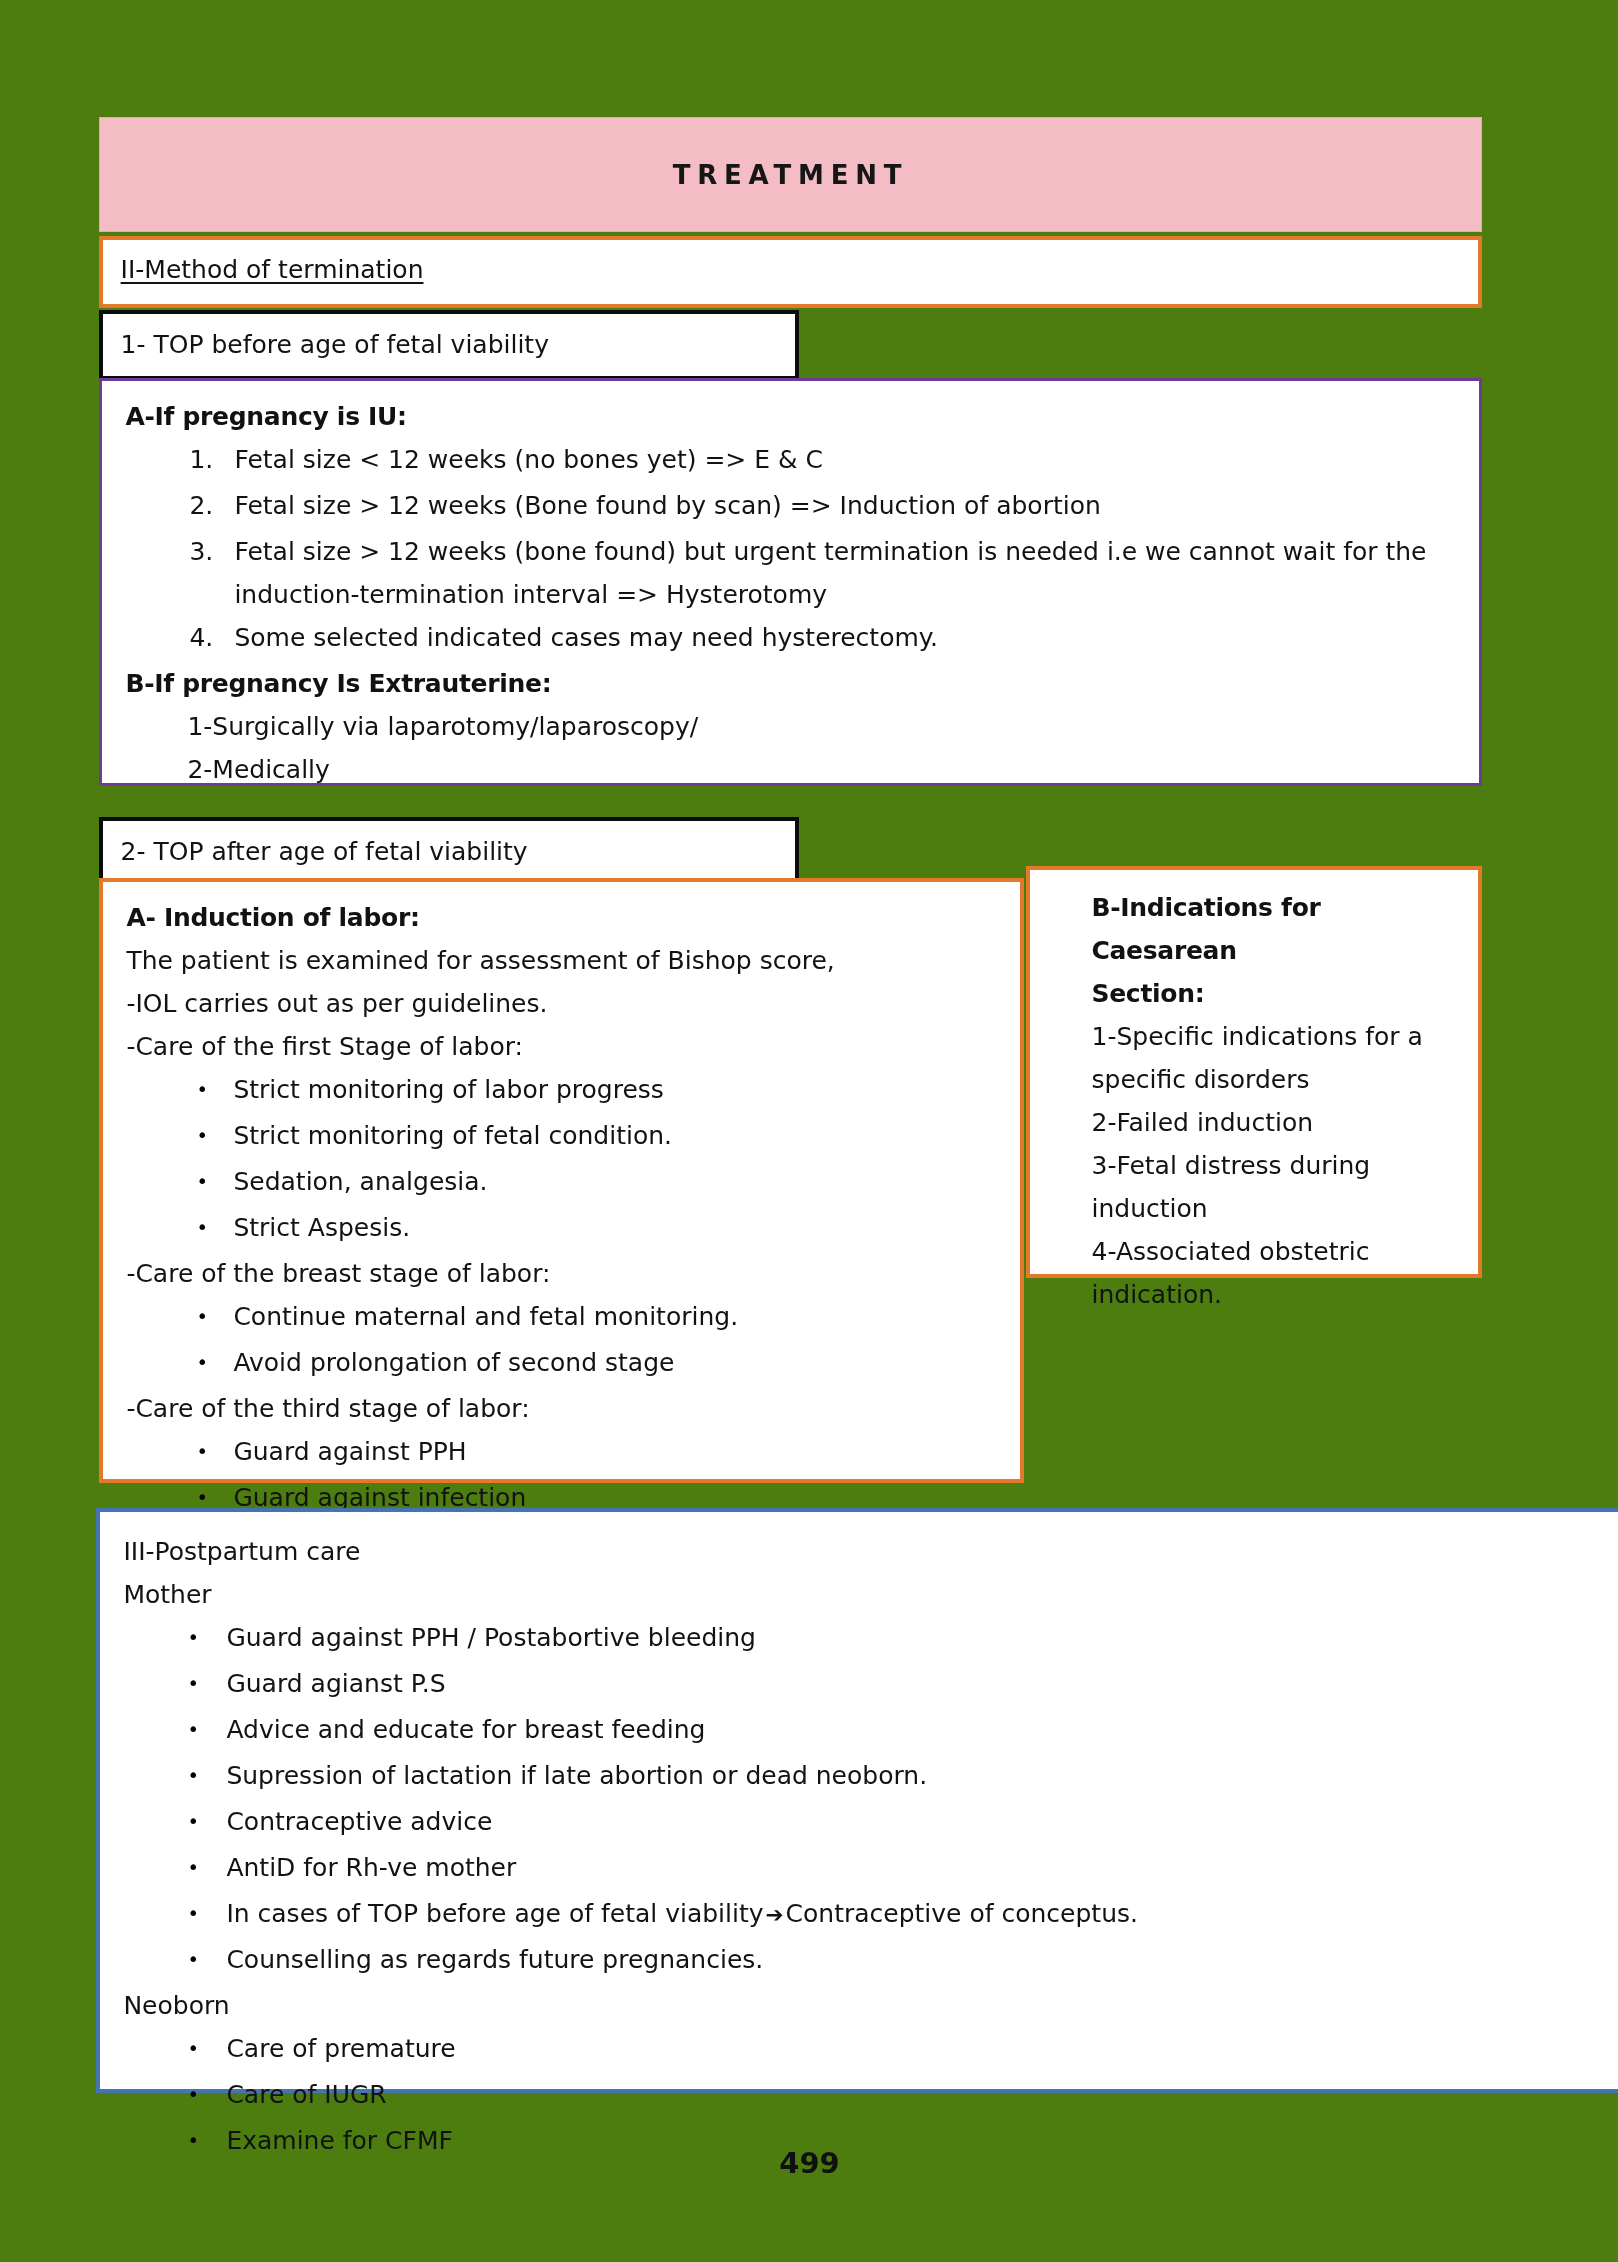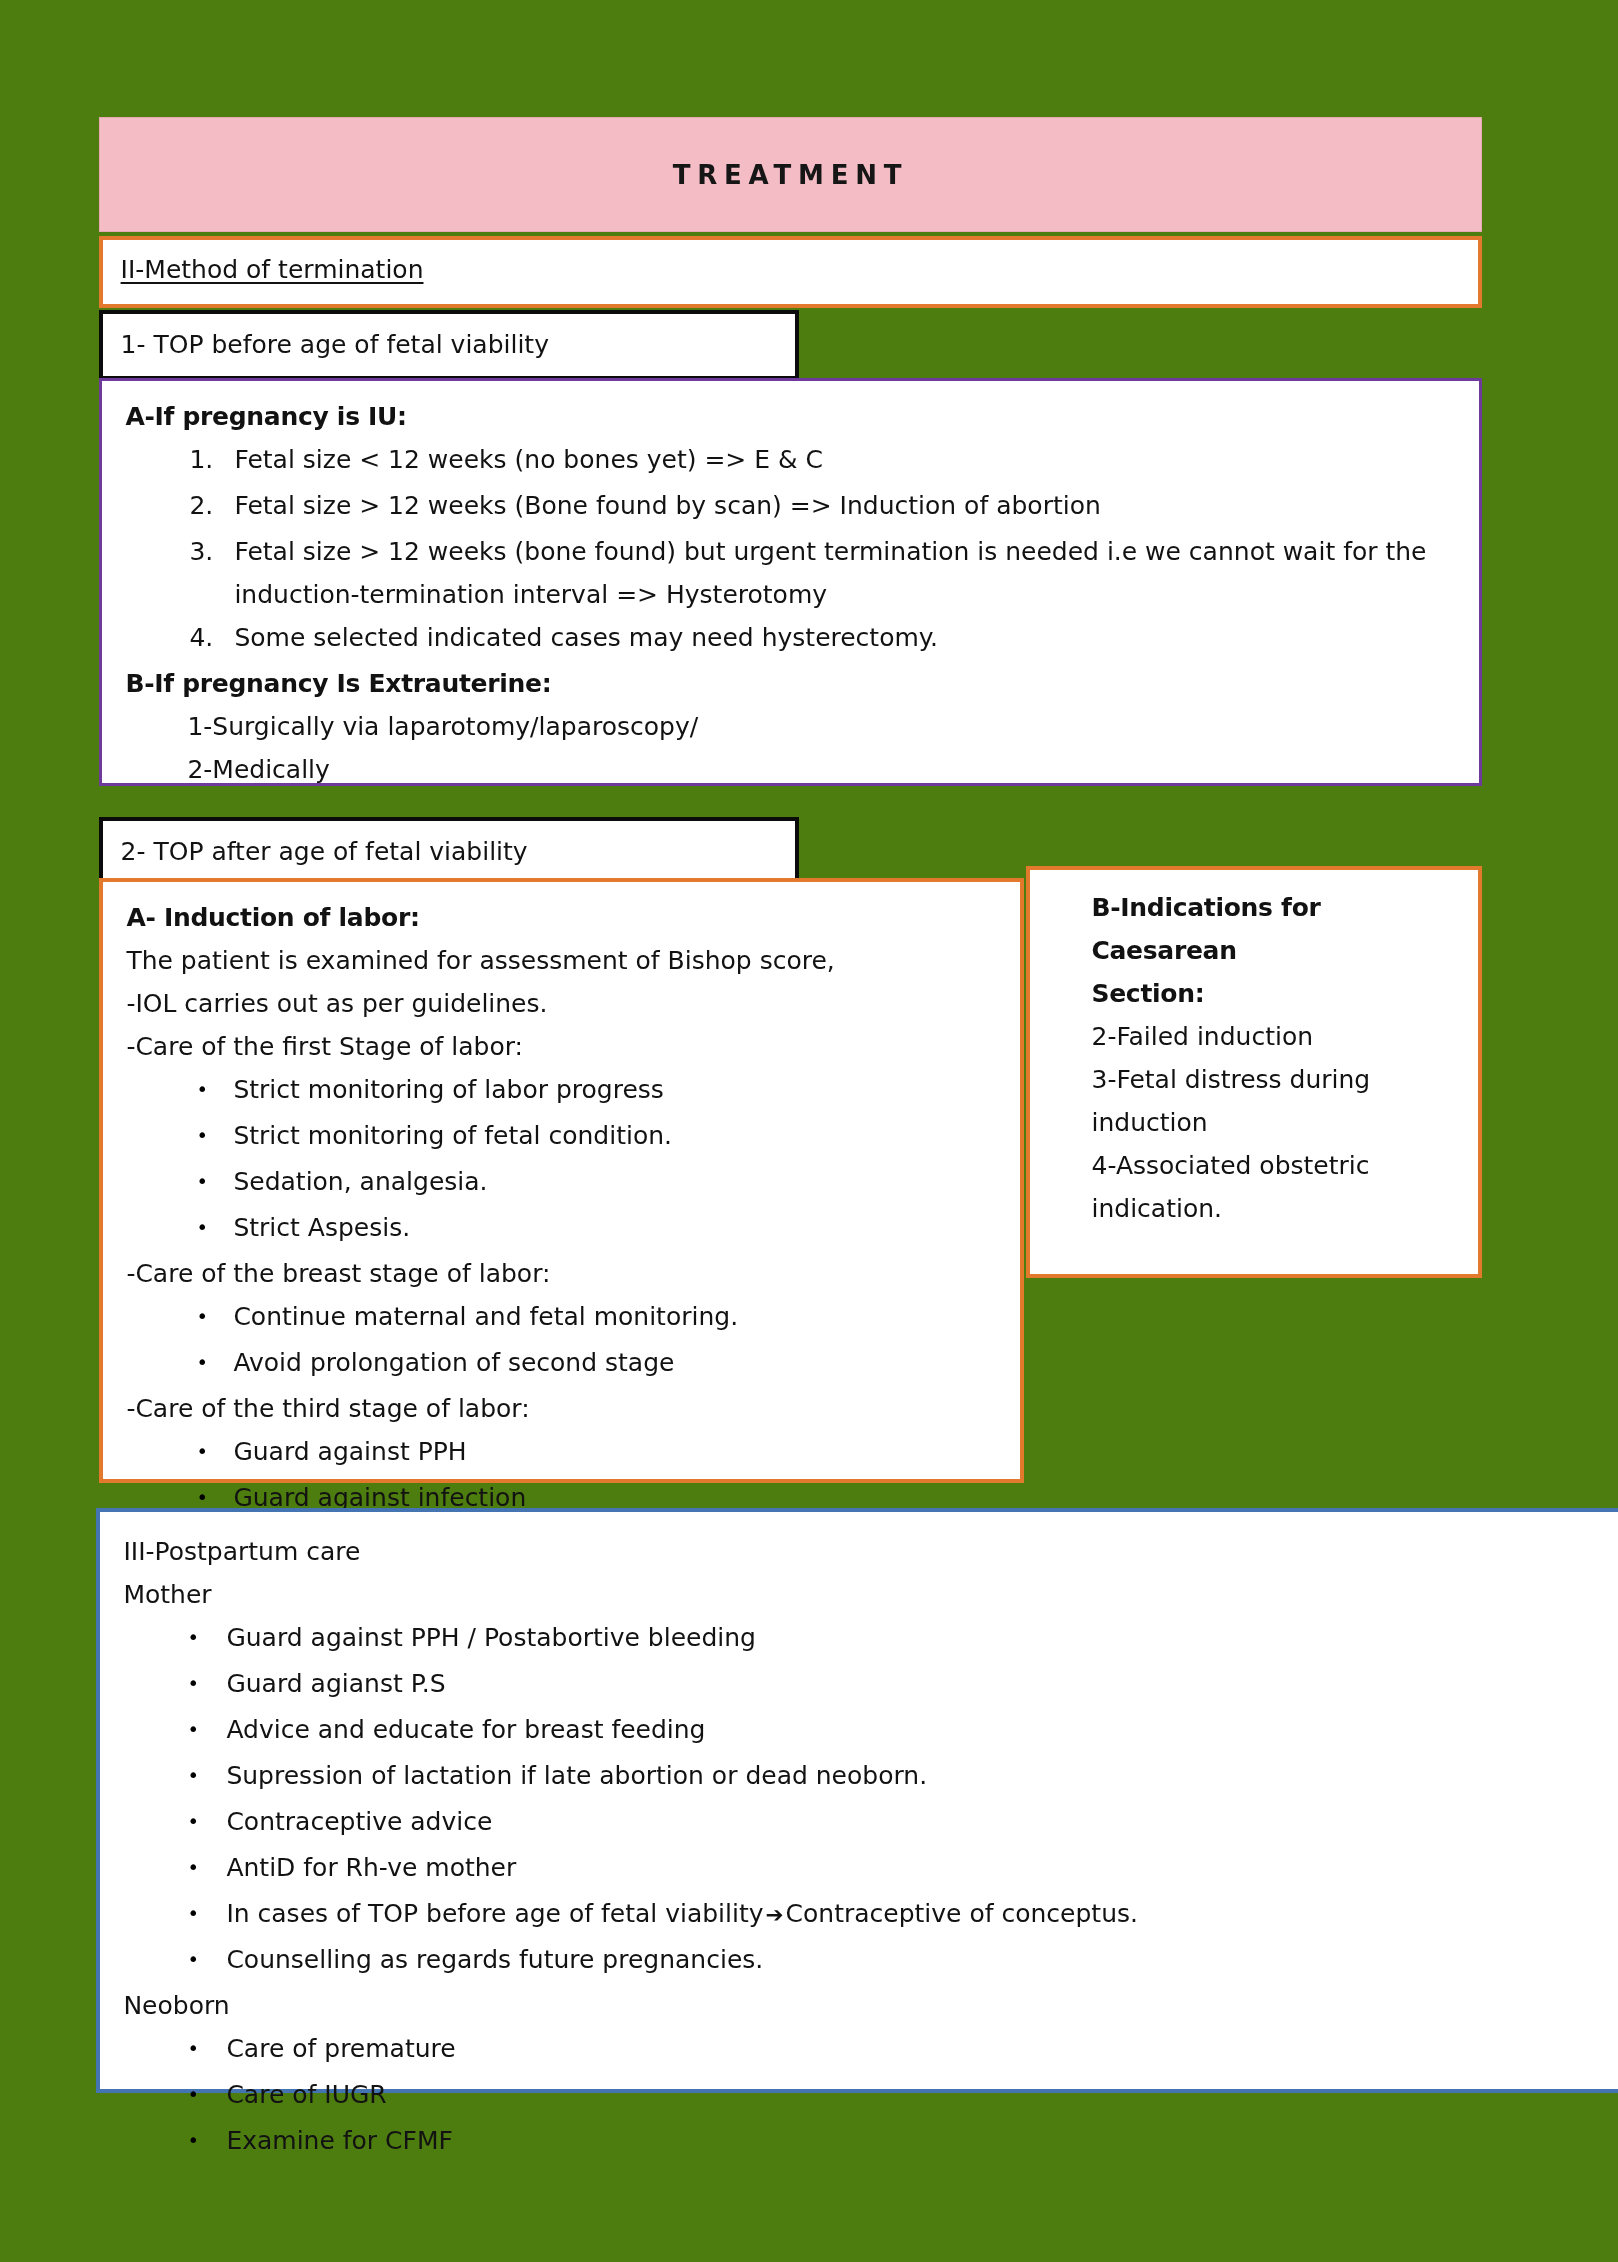--- a/index.html
+++ b/index.html
@@ -228,6 +228,7 @@
     <div id="caesarean-inner">
       <div class="t bold">B-Indications for Caesarean</div>
       <div class="t bold">Section:</div>
+      <div class="t">1-Specific indications for a specific disorders</div>
       <div class="t">2-Failed induction</div>
       <div class="t">3-Fetal distress during induction</div>
       <div class="t">4-Associated obstetric indication.</div>

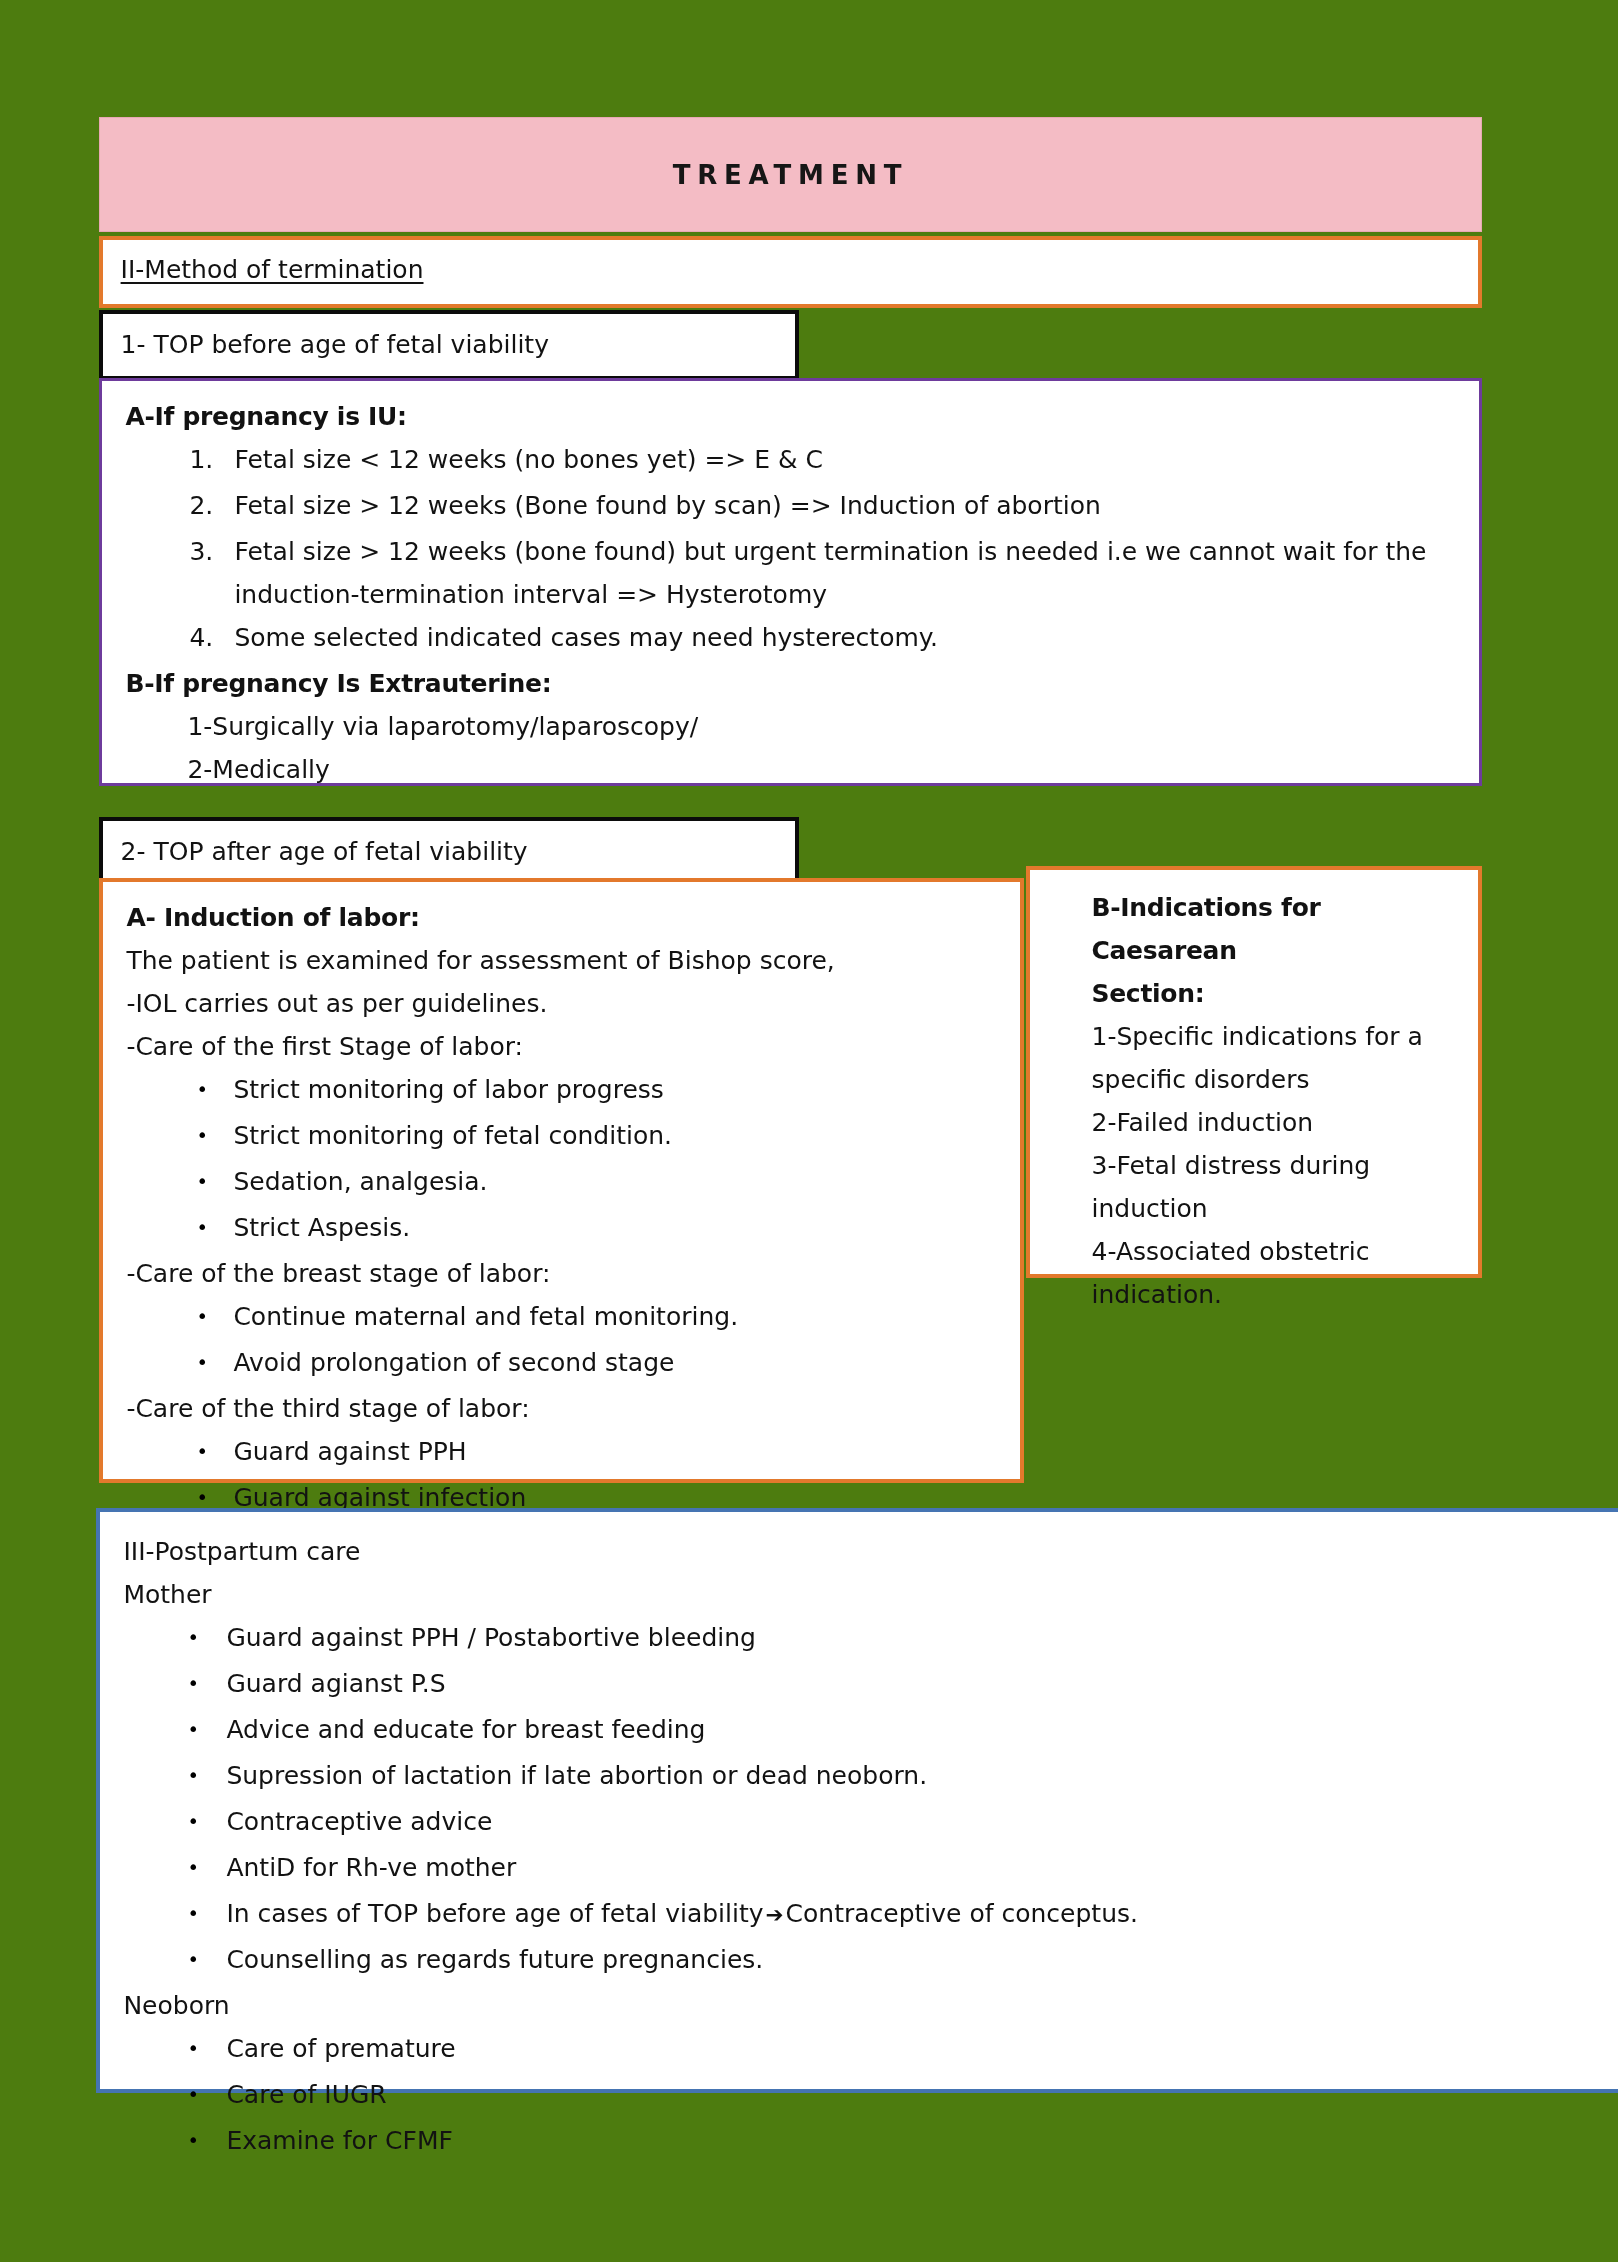--- a/index.html
+++ b/index.html
@@ -262,6 +262,7 @@
     </div>
   </div>
 
+  <div id="page-number">499</div>
 
 </div>
 

